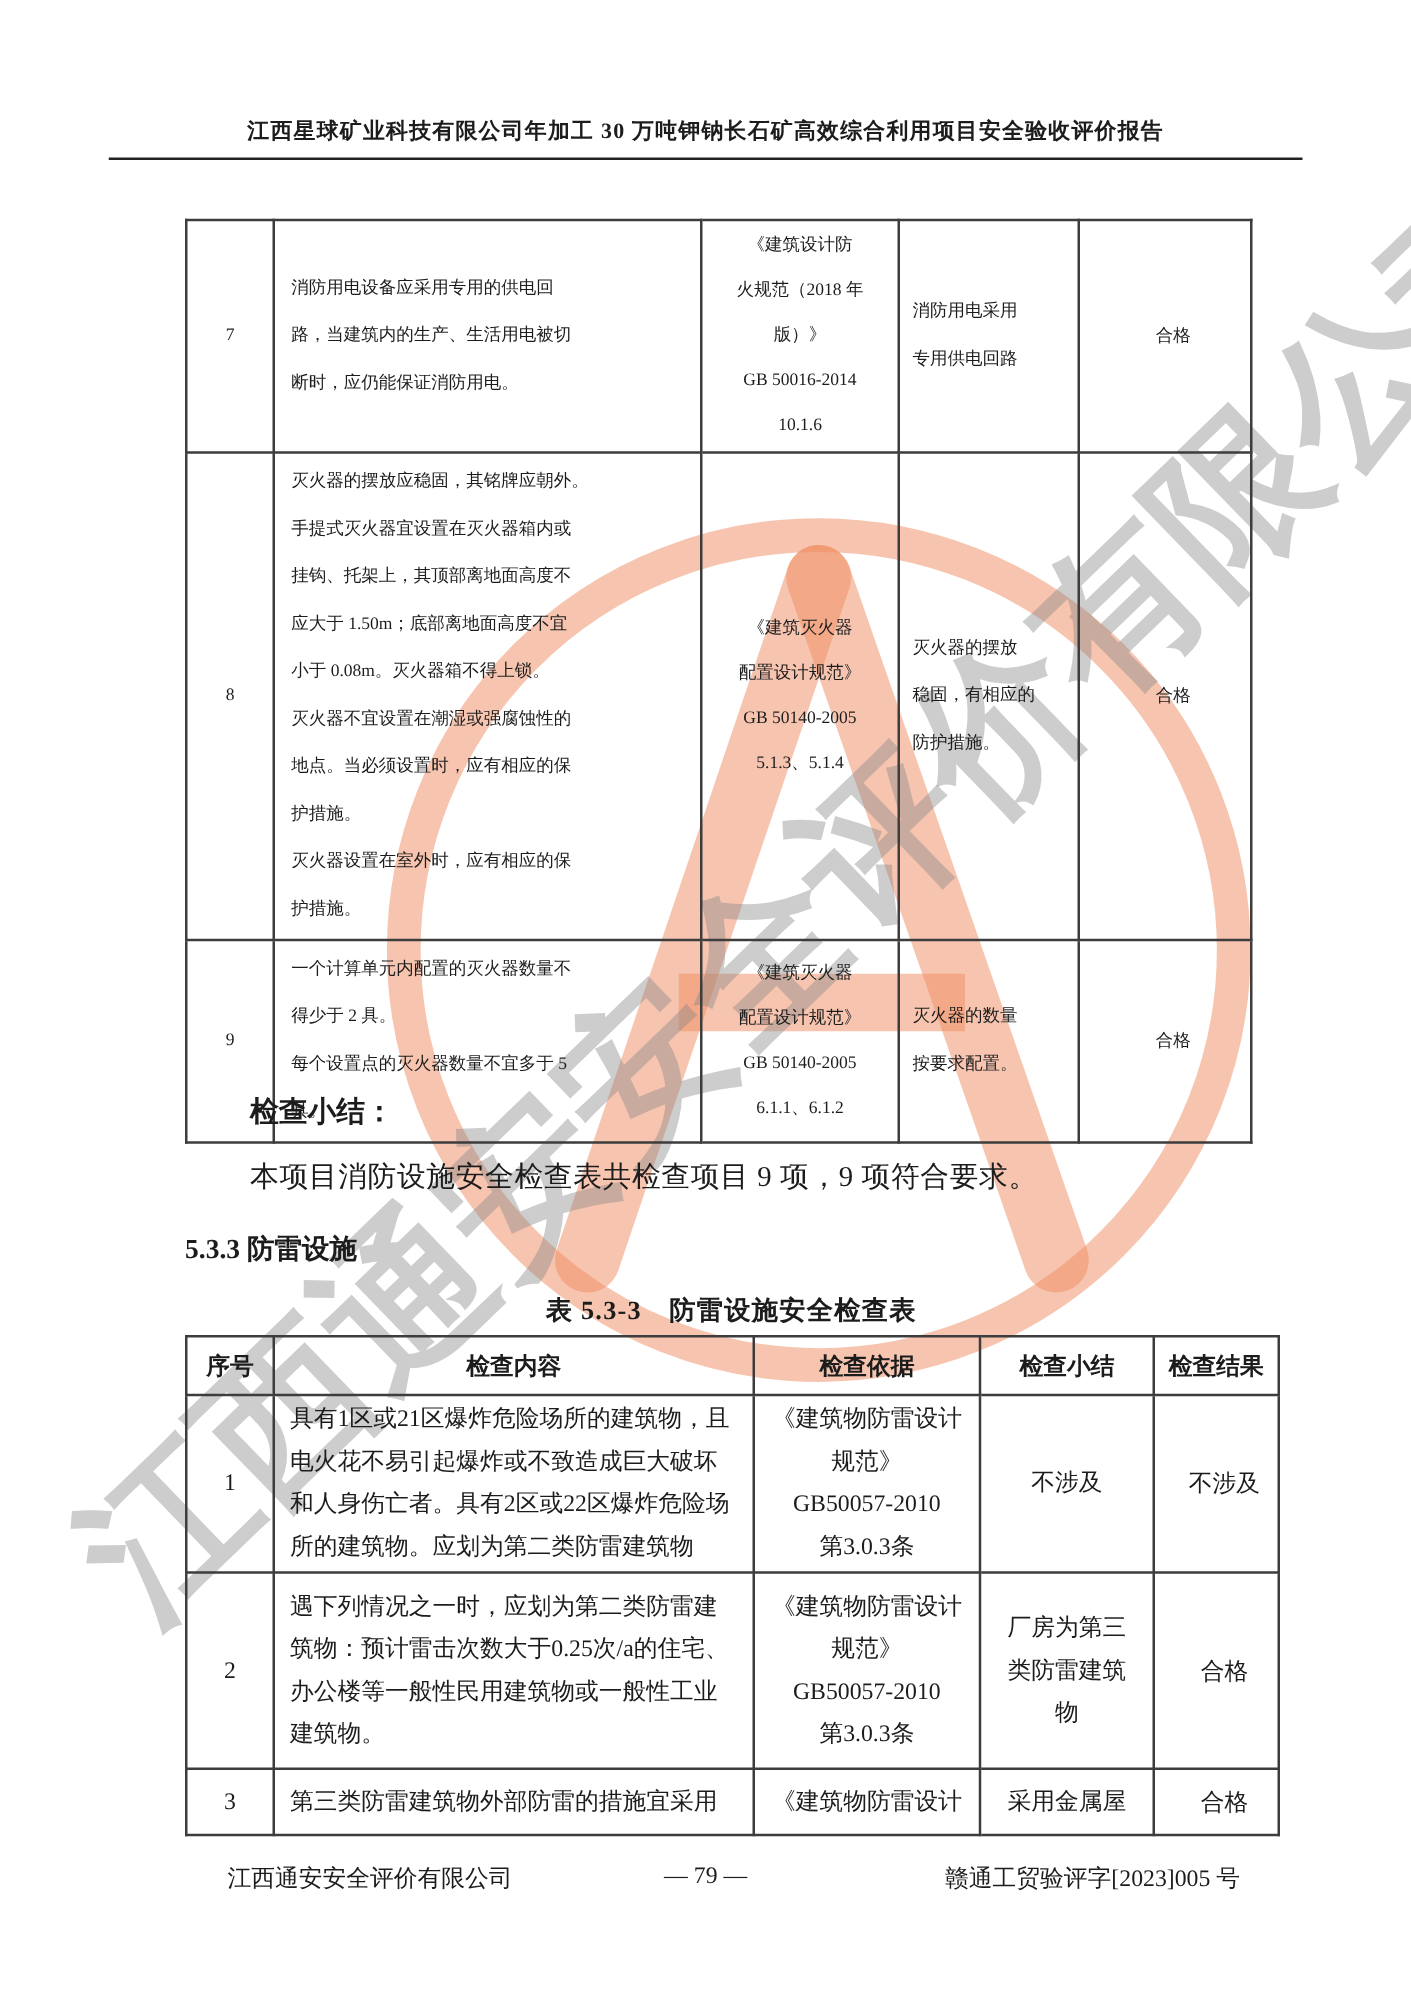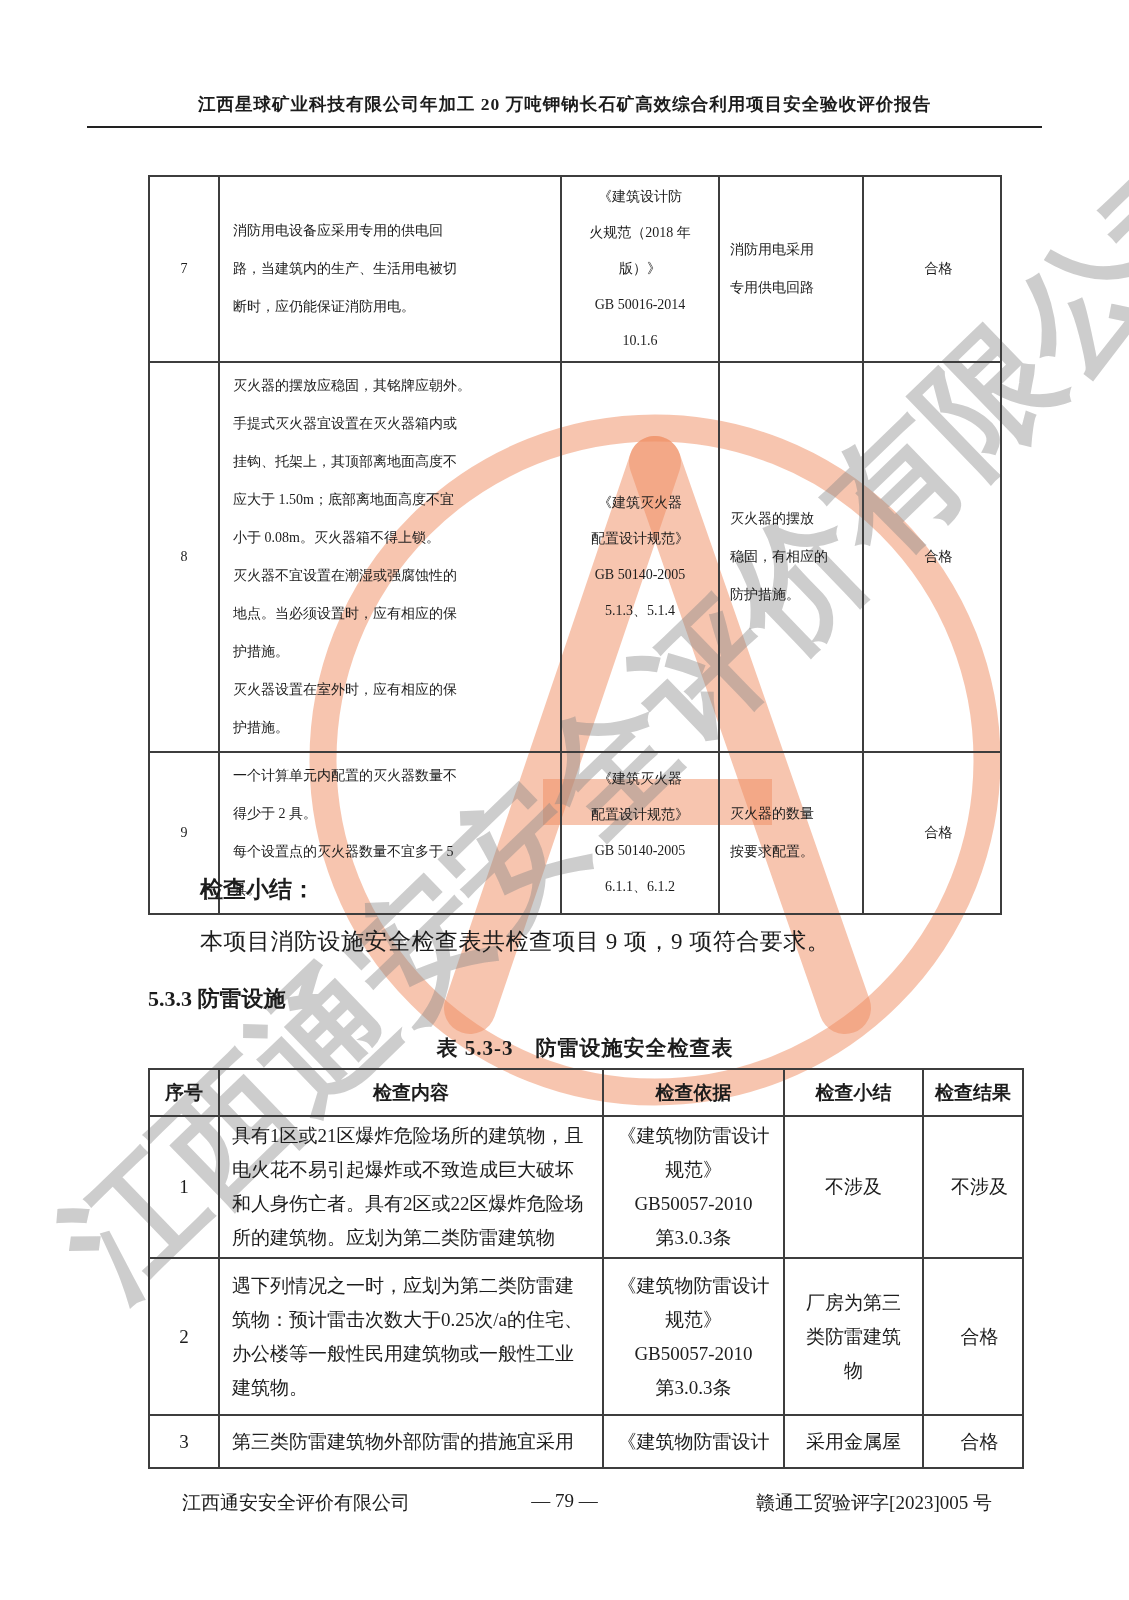--- a/index.html
+++ b/index.html
@@ -83,7 +83,7 @@
 
   <div class="content">
 
-    <div class="doc-header">江西星球矿业科技有限公司年加工 20 万吨钾钠长石矿高效综合利用项目安全验收评价报告</div>
+    <div class="doc-header">江西星球矿业科技有限公司年加工 30 万吨钾钠长石矿高效综合利用项目安全验收评价报告</div>
 
     <table class="sheet t1">
       <colgroup>

